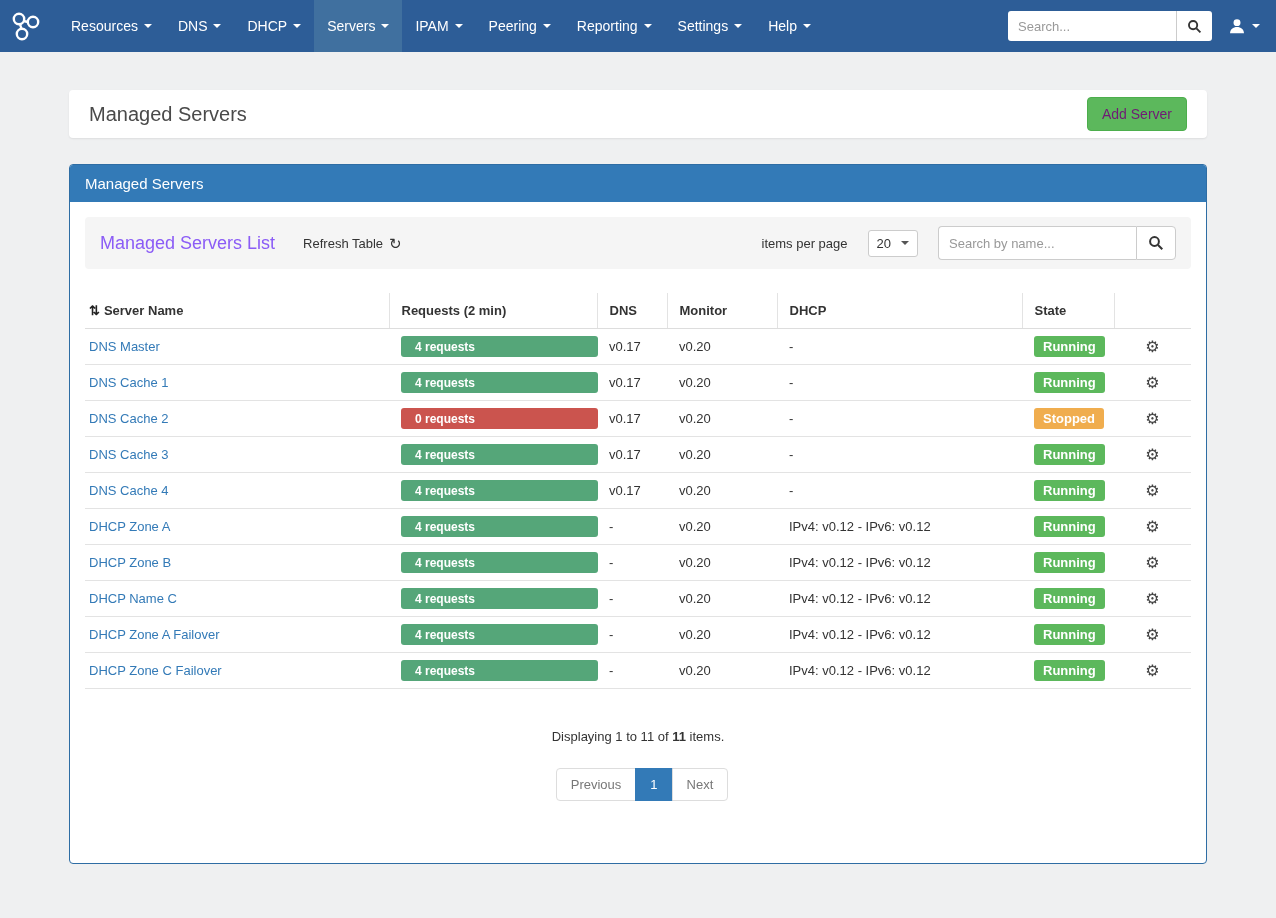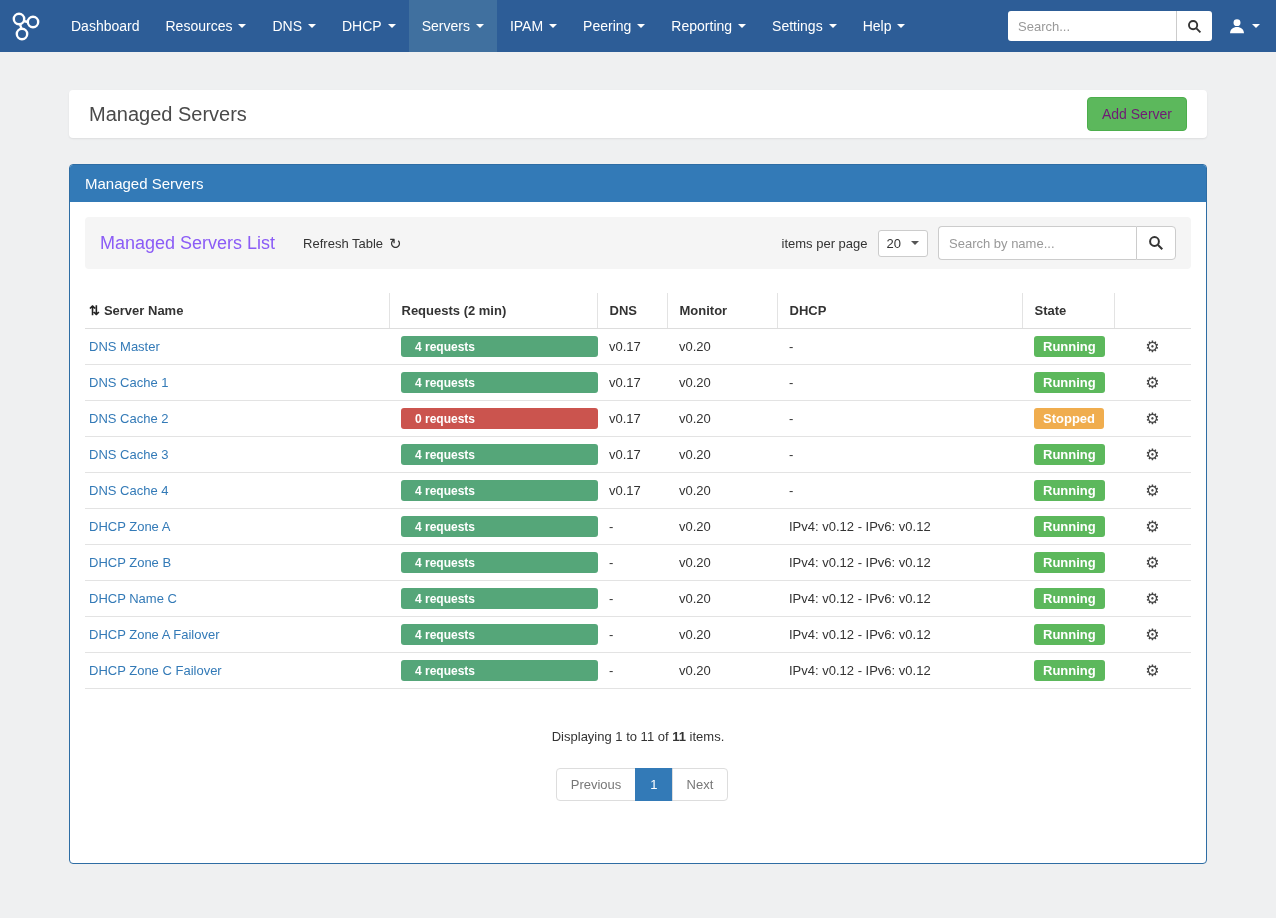--- a/index.html
+++ b/index.html
@@ -161,9 +161,6 @@
   </div>
 
   <div class="nav-items">
-      <a class="nav-item">
-        <span>Dashboard</span>
-      </a>
       <a class="nav-item">
         <span>Resources</span>
         <span class="caret"></span>

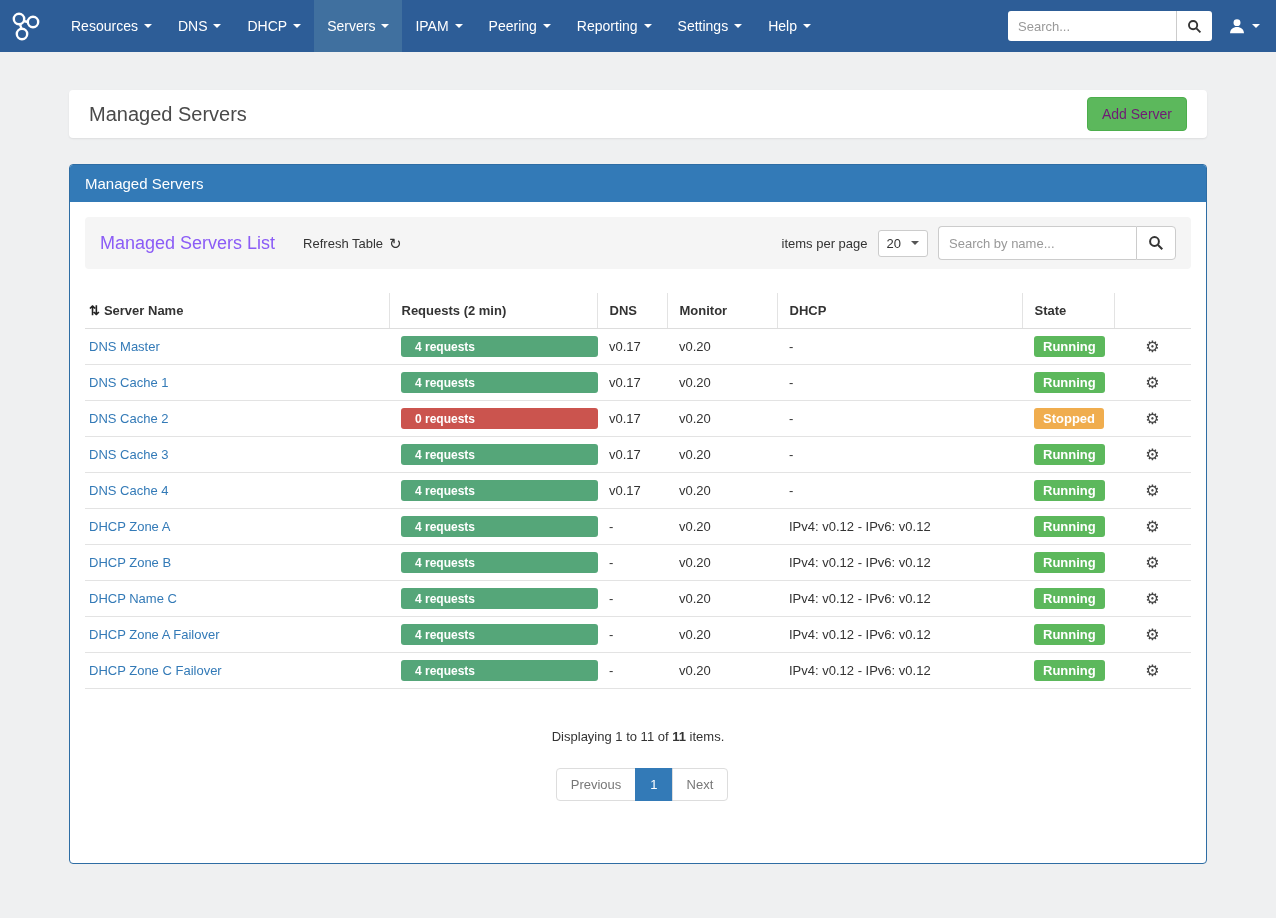--- a/index.html
+++ b/index.html
@@ -79,7 +79,7 @@
   .list-title { font-size:18px; color:#8b5cf6; margin-right:28px; }
   .refresh-btn { font-size:13px; color:#333; cursor:pointer; display:flex; align-items:center; gap:6px; }
   .refresh-icon { font-size:15px; line-height:1; }
-  .toolbar-right { margin-left:auto; display:flex; align-items:center; gap:10px; }
+  .toolbar-right { margin-left:auto; display:flex; align-items:center; gap:20px; }
   .ipp-label { font-size:13px; color:#333; }
   .select-box {
     background:#fff; border:1px solid #ccc; border-radius:3px;

